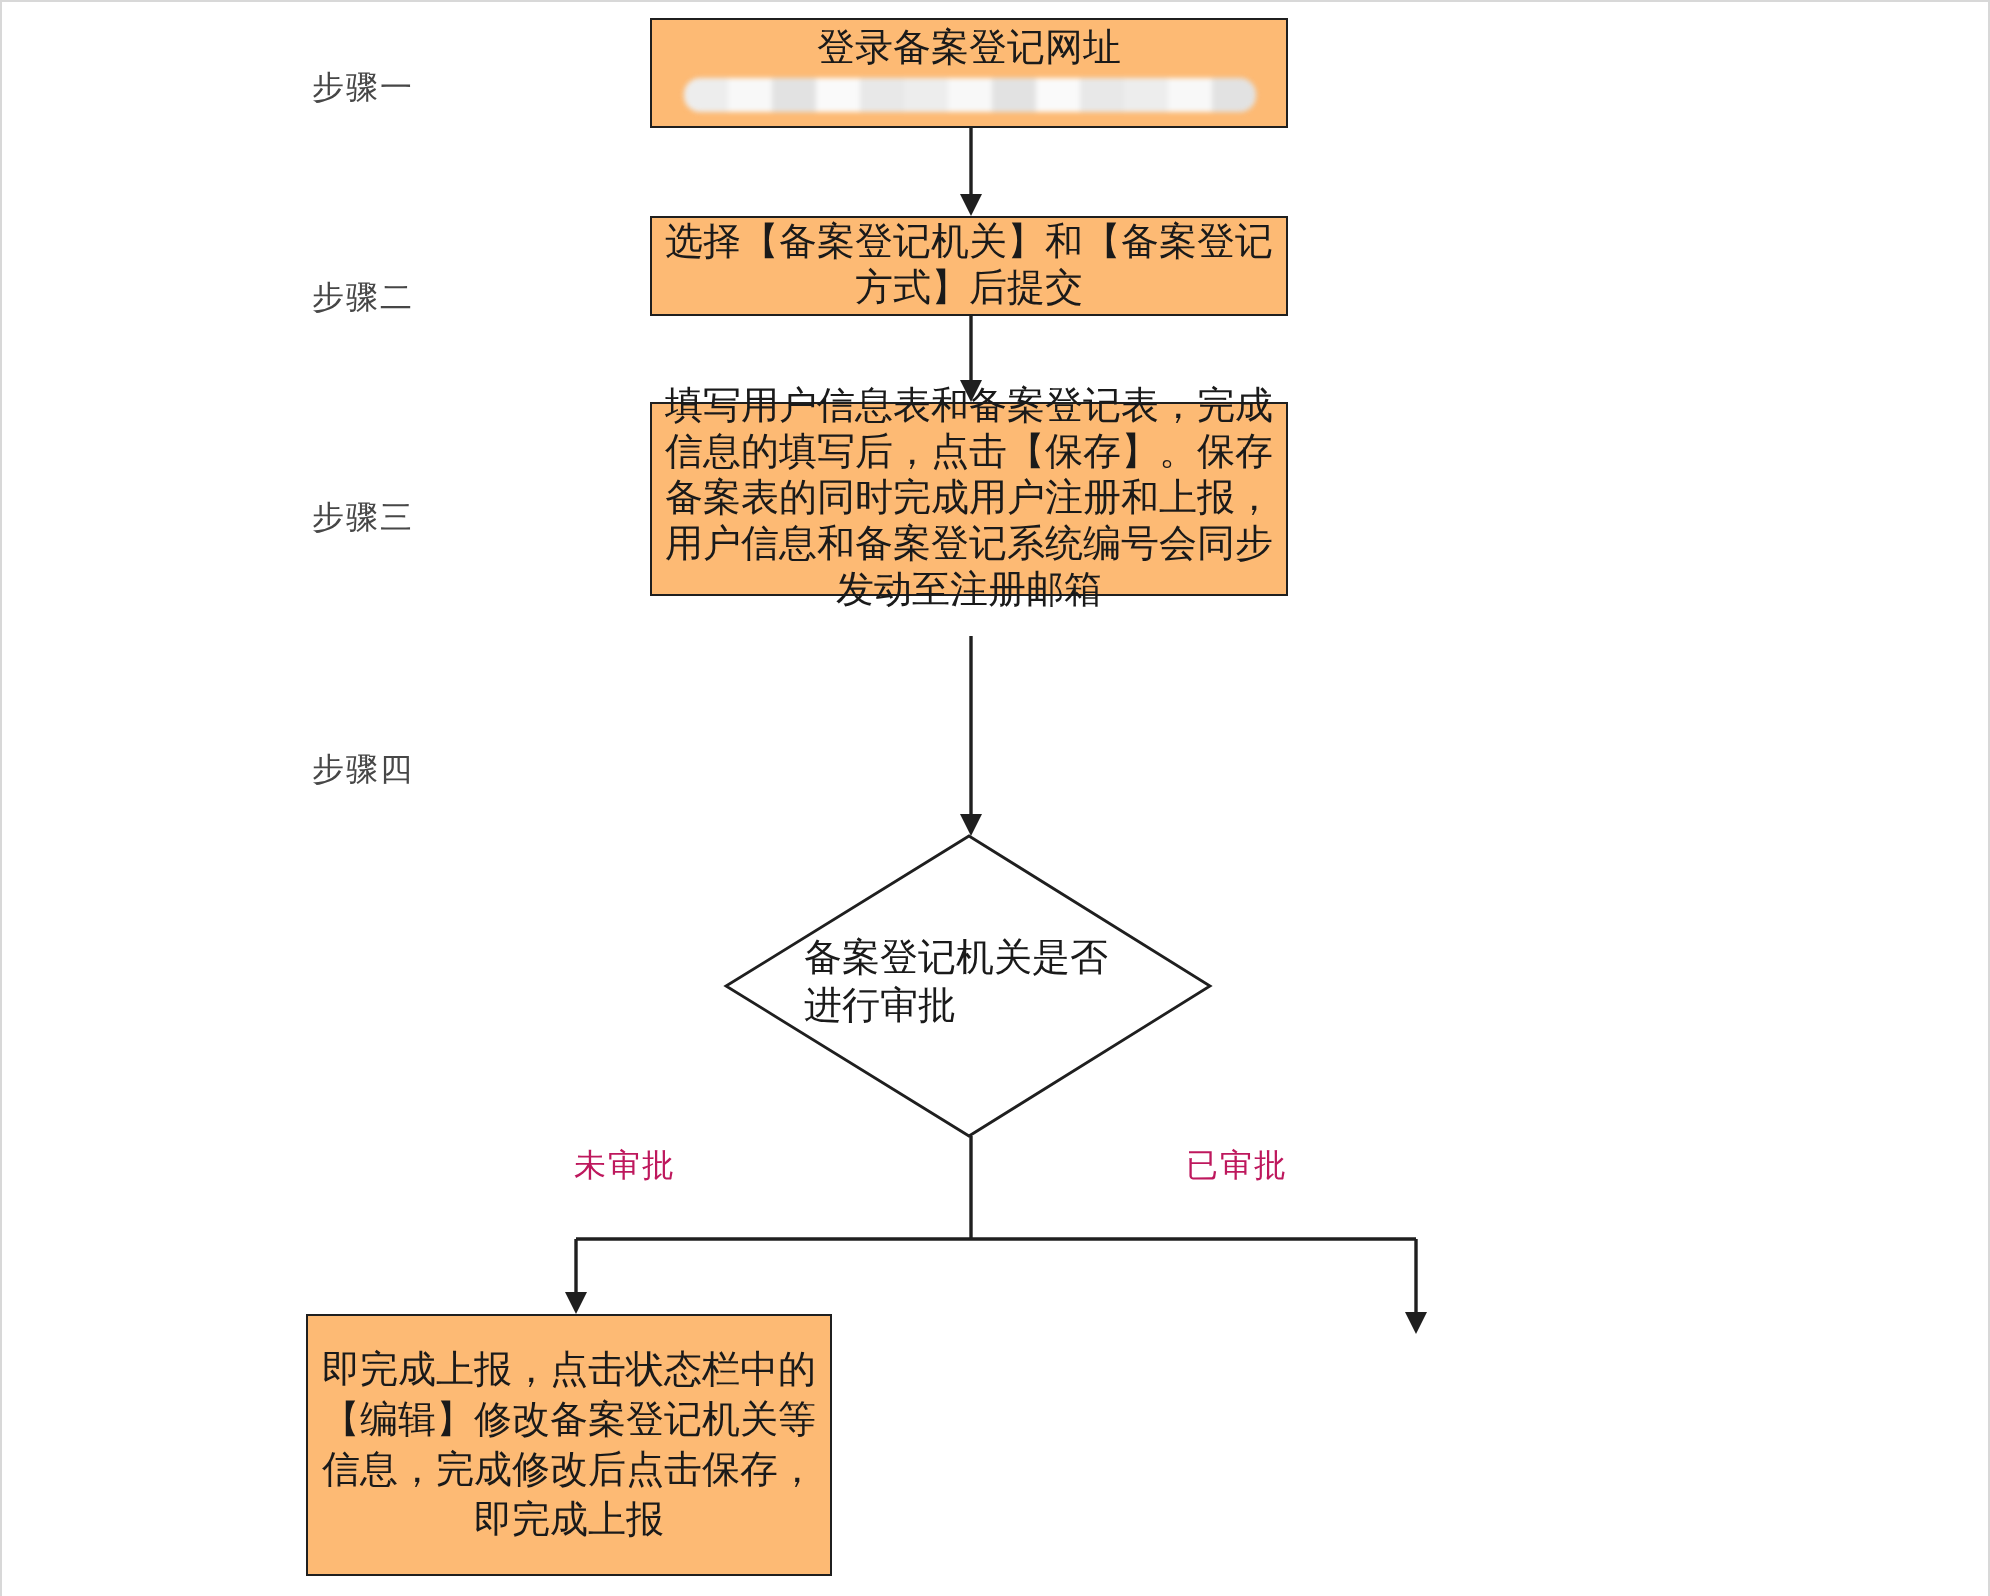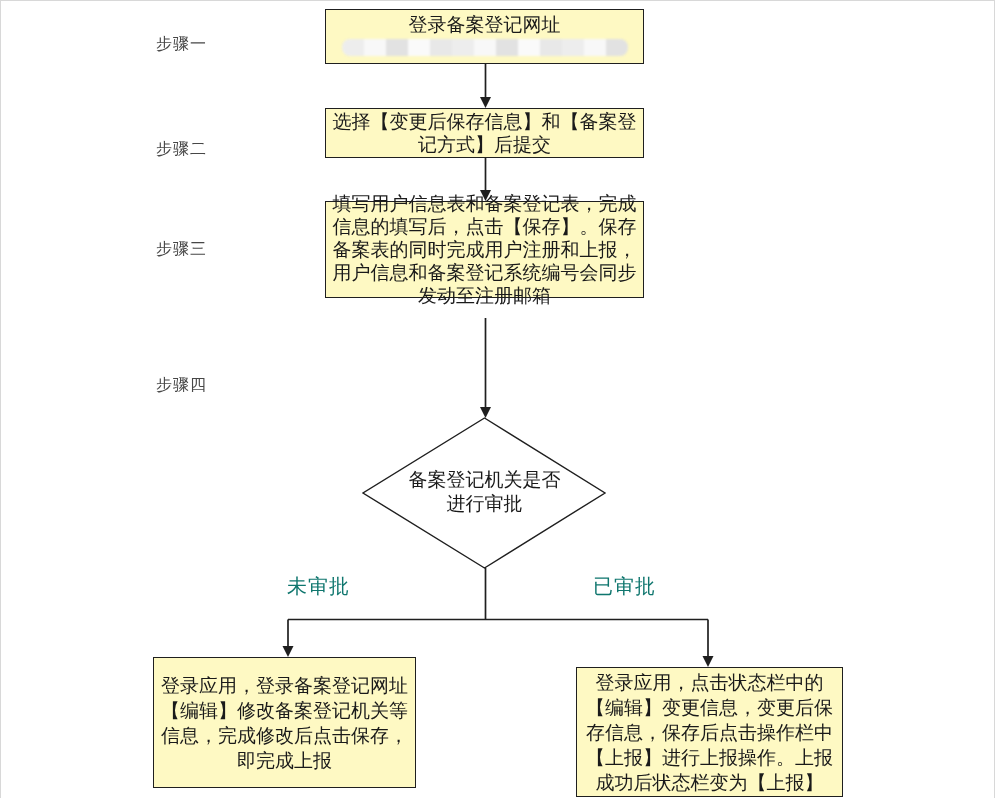--- a/index.html
+++ b/index.html
@@ -18,7 +18,7 @@
   svg.connectors{position:absolute;left:0;top:0;width:995px;height:798px;}
   .pbox{
     position:absolute;
-    background:#fef9c3;
+    background:#fdba74;
     border:1.5px solid #1f1f1f;
     box-sizing:border-box;
     display:flex;flex-direction:column;align-items:center;justify-content:center;

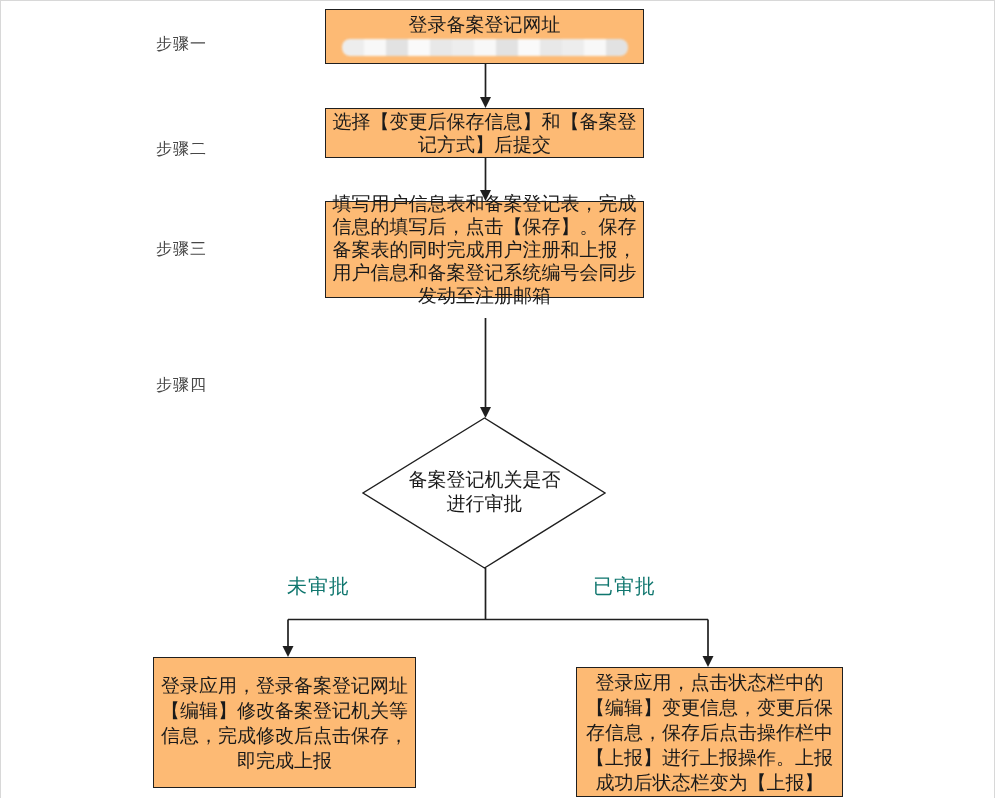--- a/index.html
+++ b/index.html
@@ -94,7 +94,7 @@
   </div>
 
   <div class="pbox box2">
-    <div>选择【变更后保存信息】和【备案登记方式】后提交</div>
+    <div>选择【备案登记机关】和【备案登记方式】后提交</div>
   </div>
 
   <div class="pbox box3">

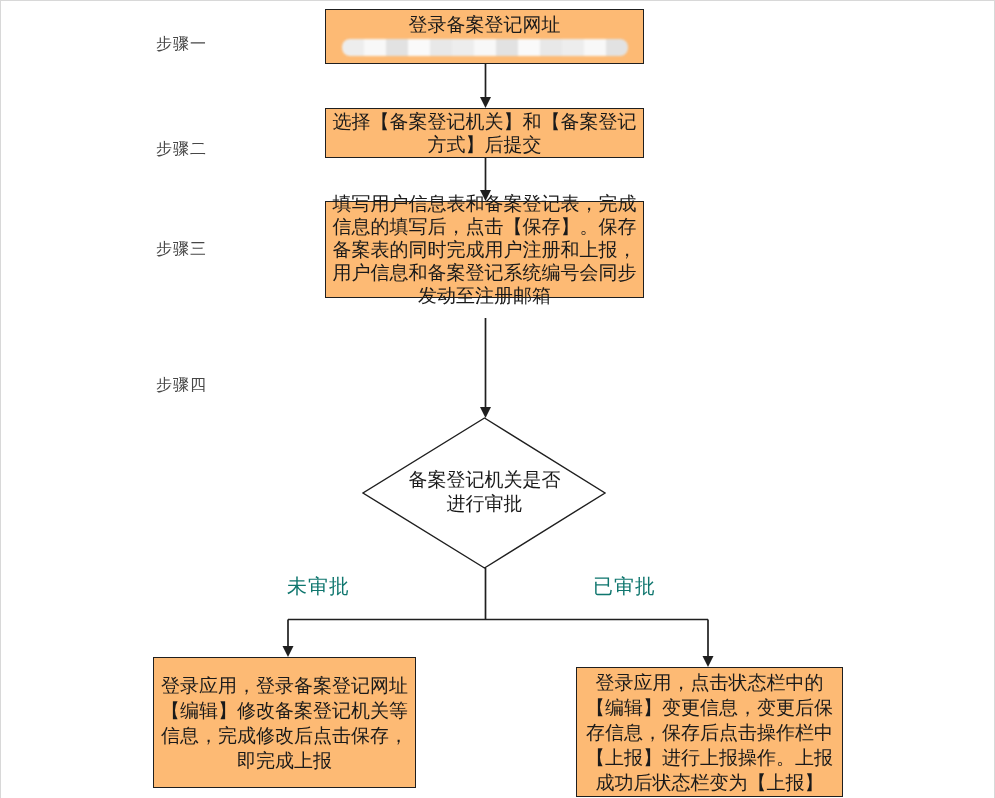--- a/index.html
+++ b/index.html
@@ -42,7 +42,7 @@
     position:absolute;left:155px;
     font-size:16px;color:#474747;letter-spacing:1px;font-family:Liberation Serif, serif;
   }
-  .step1{top:33px;}.step2{top:138px;}.step3{top:238px;}.step4{top:374px;}
+  .step1{top:33px;}.step2{top:138px;}.step3{top:248px;}.step4{top:374px;}
   .diamond-text{
     position:absolute;left:401px;top:466px;width:165px;
     text-align:center;font-size:19px;line-height:24px;color:#1a1a1a;

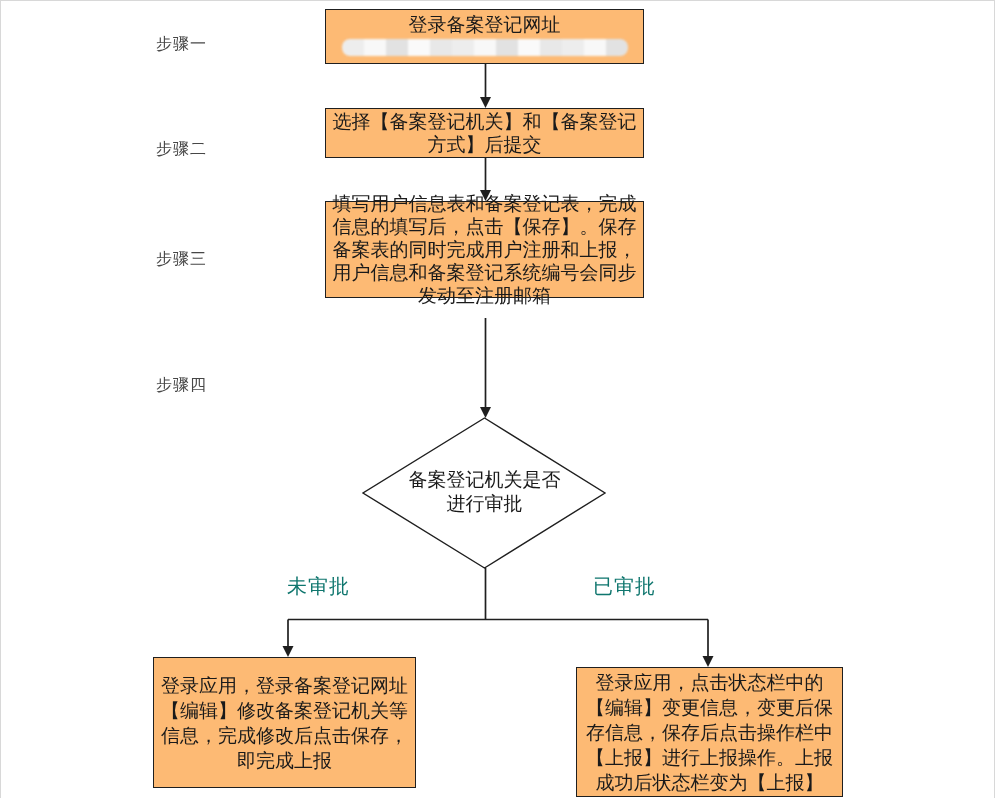--- a/index.html
+++ b/index.html
@@ -45,7 +45,7 @@
   .step1{top:33px;}.step2{top:138px;}.step3{top:248px;}.step4{top:374px;}
   .diamond-text{
     position:absolute;left:401px;top:466px;width:165px;
-    text-align:center;font-size:19px;line-height:24px;color:#1a1a1a;
+    text-align:left;font-size:19px;line-height:24px;color:#1a1a1a;
   }
   .branch-label{
     position:absolute;top:572px;

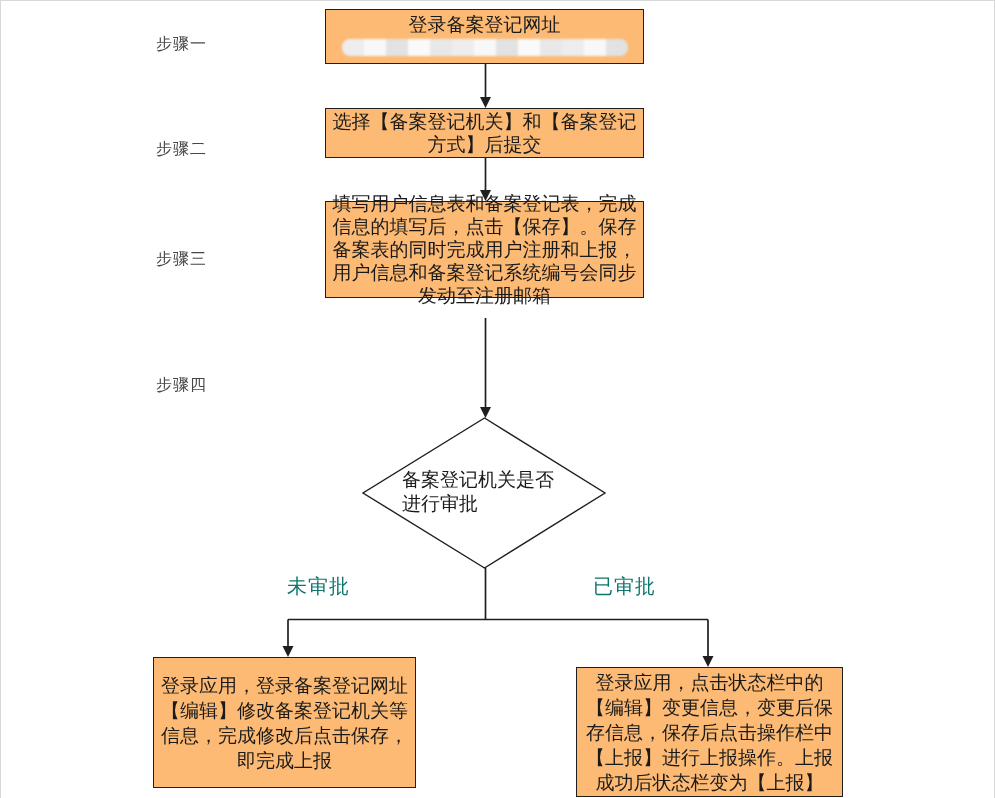--- a/index.html
+++ b/index.html
@@ -49,7 +49,7 @@
   }
   .branch-label{
     position:absolute;top:572px;
-    font-size:20px;color:#0f766e;letter-spacing:1px;
+    font-size:16px;color:#be185d;letter-spacing:1px;
   }
   .branch-left{left:286px;}
   .branch-right{left:592px;font-family:Liberation Serif, serif;}

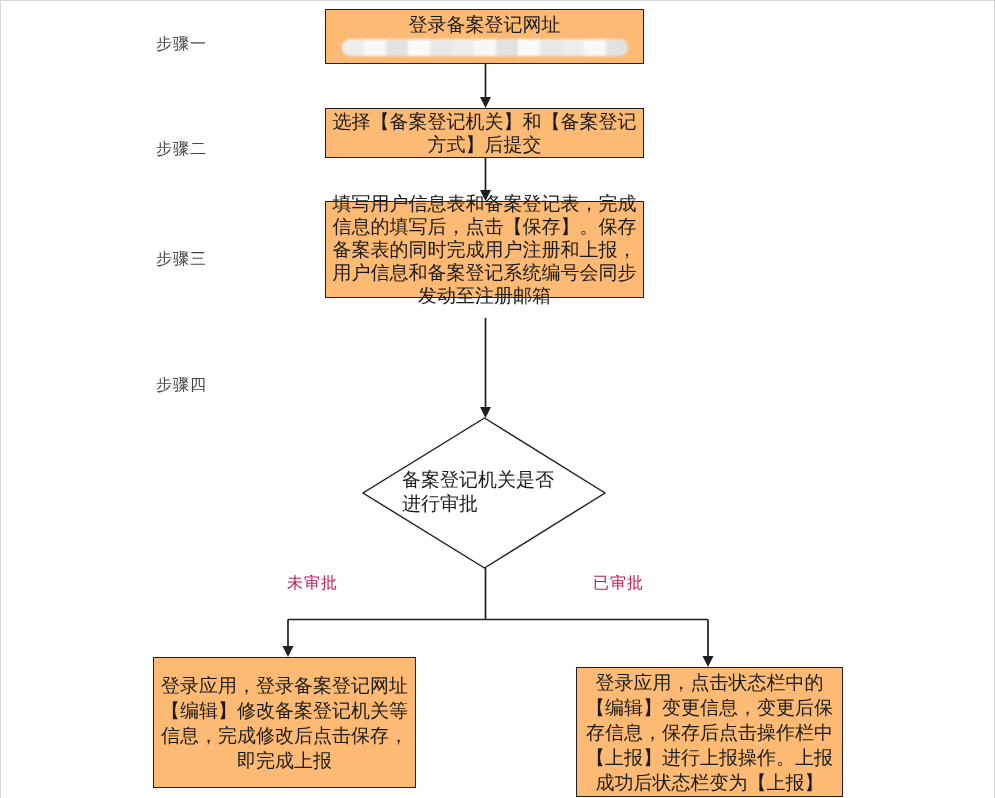--- a/index.html
+++ b/index.html
@@ -107,7 +107,7 @@
   <div class="branch-label branch-right">已审批</div>
 
   <div class="pbox boxL">
-    <div>登录应用，登录备案登记网址【编辑】修改备案登记机关等信息，完成修改后点击保存，即完成上报</div>
+    <div>即完成上报，点击状态栏中的【编辑】修改备案登记机关等信息，完成修改后点击保存，即完成上报</div>
   </div>
 
   <div class="pbox boxR">

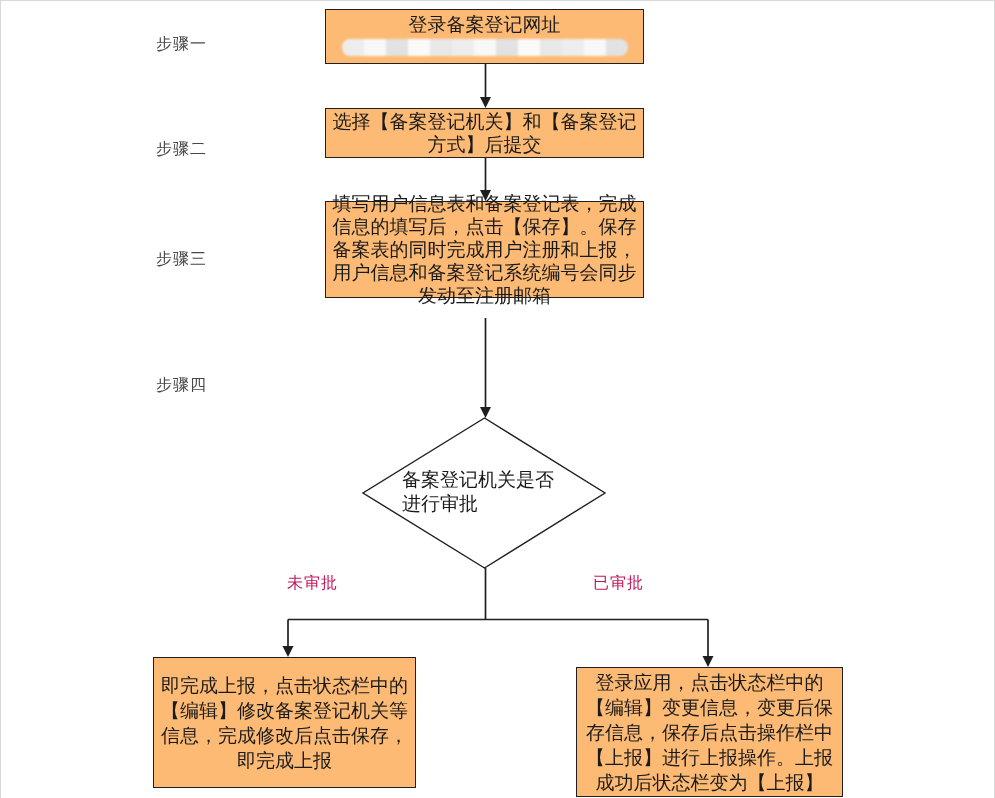--- a/index.html
+++ b/index.html
@@ -110,9 +110,6 @@
     <div>即完成上报，点击状态栏中的【编辑】修改备案登记机关等信息，完成修改后点击保存，即完成上报</div>
   </div>
 
-  <div class="pbox boxR">
-    <div>登录应用，点击状态栏中的【编辑】变更信息，变更后保存信息，保存后点击操作栏中【上报】进行上报操作。上报成功后状态栏变为【上报】</div>
-  </div>
 
 </div>
 

